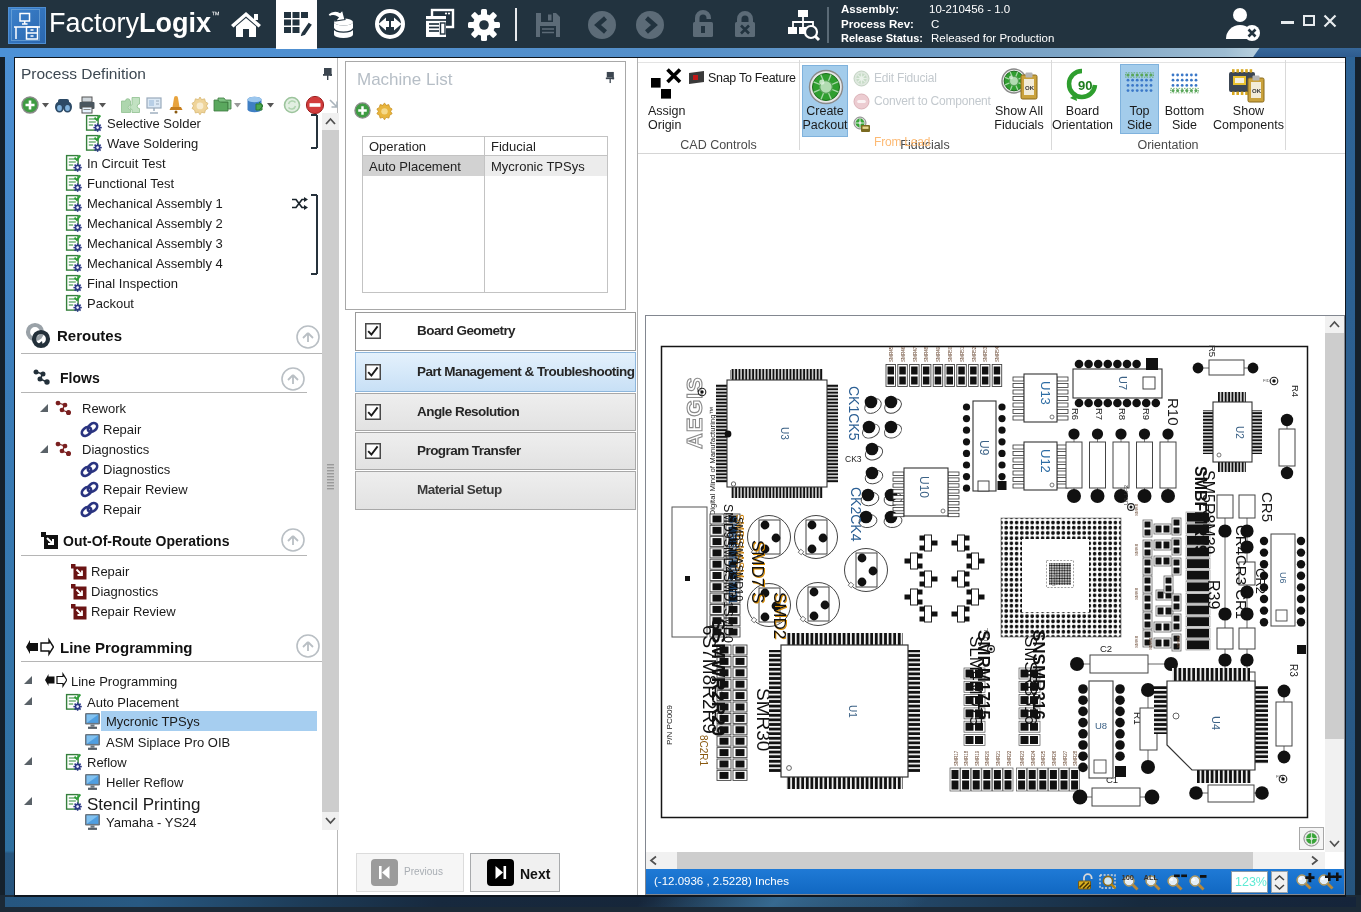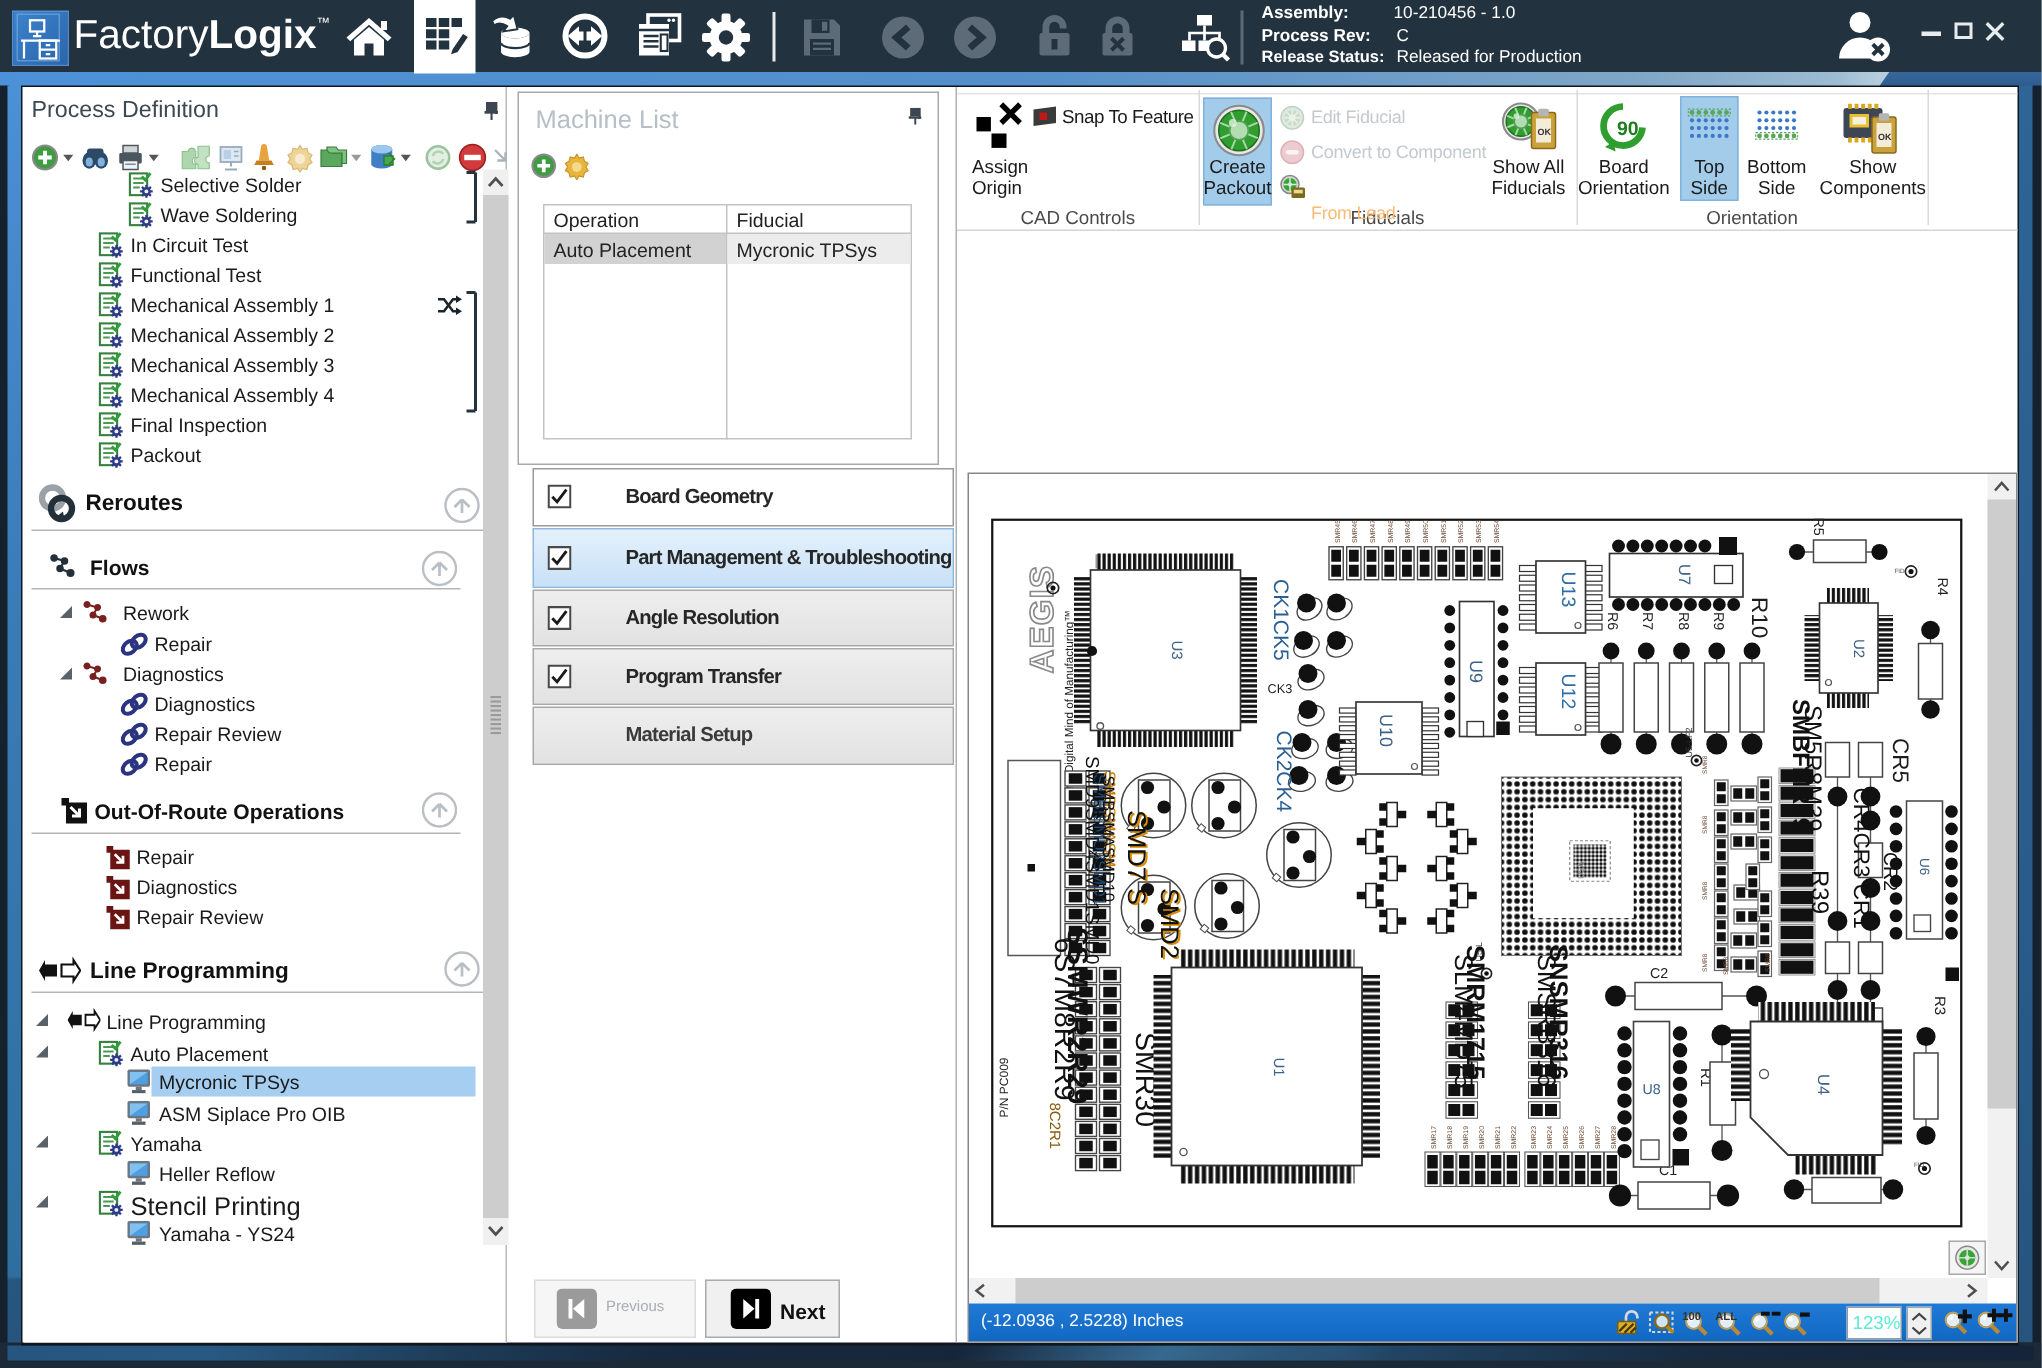--- a/index.html
+++ b/index.html
@@ -776,7 +776,7 @@
       </g>
     </svg>
   </div>
-<div class="abs txt" style="left:87px;top:755px;font-size:13px;color:#1a1a1a">Yamaha</div>
+<div class="abs txt" style="left:87px;top:755px;font-size:13px;color:#1a1a1a">Reflow</div>
 <div class="abs" style="left:84px;top:773px">
     <svg width="18" height="17" viewBox="0 0 18 17">
       <rect x="1" y="1" width="15" height="11.5" rx="1.2" fill="#6b7680"></rect>

